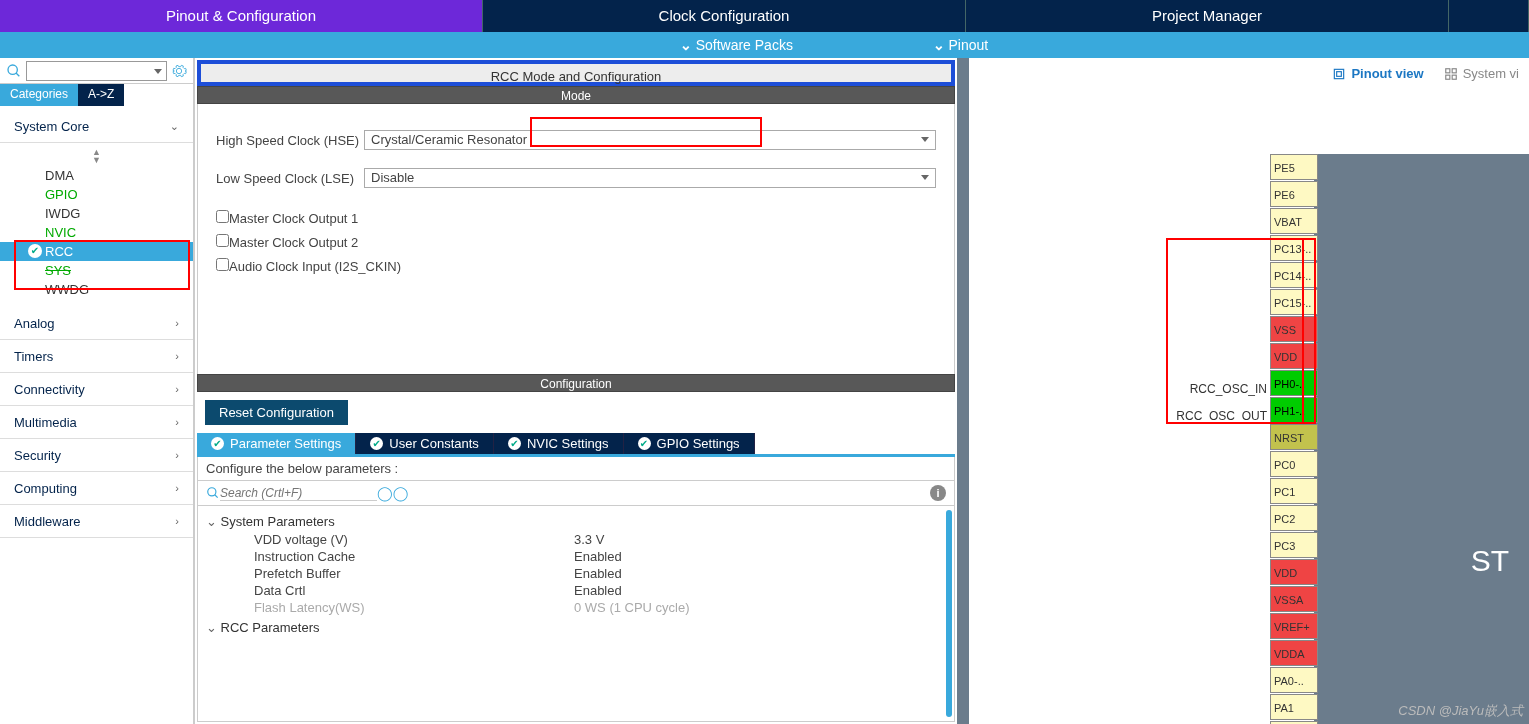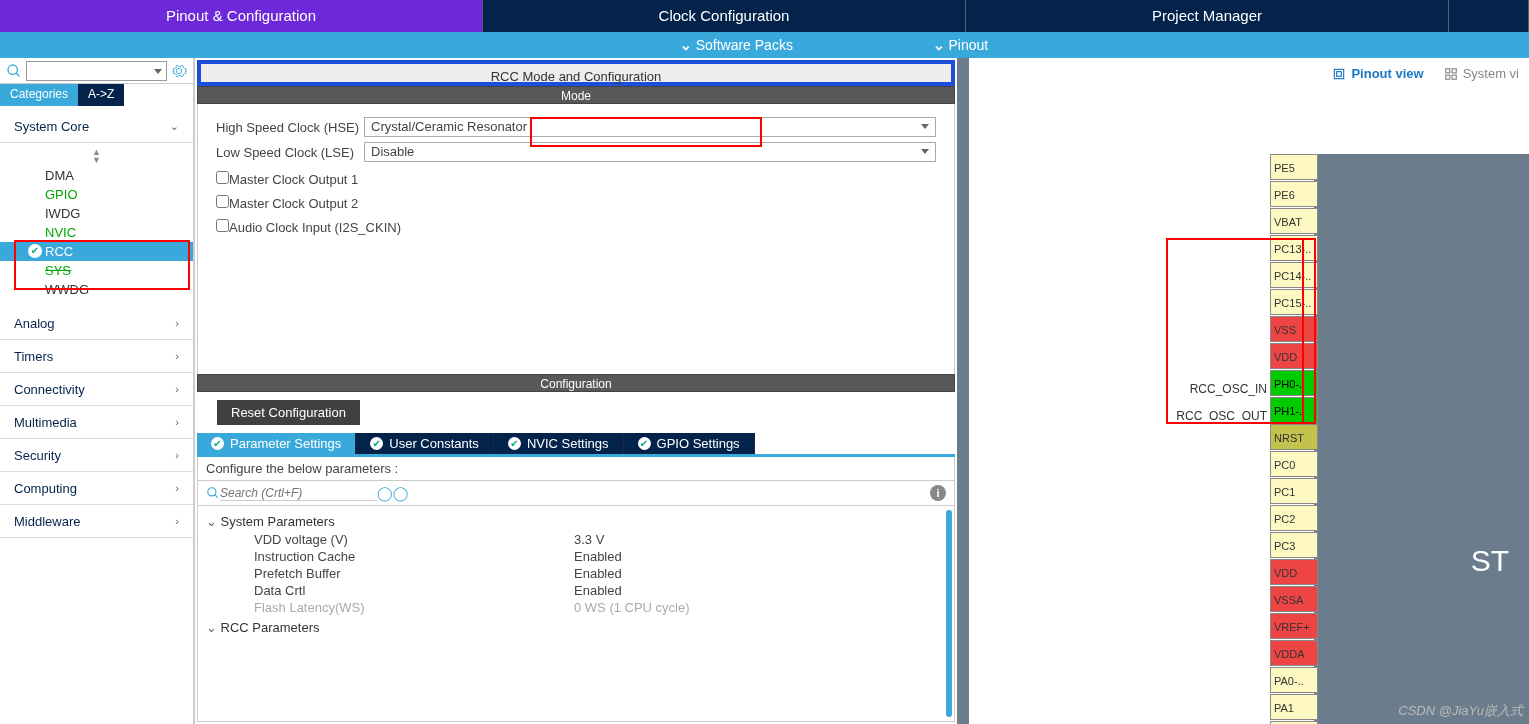--- a/index.html
+++ b/index.html
@@ -33,7 +33,7 @@
 .panel-title{background:#ededed;height:26px;line-height:26px;text-align:center;font-size:13px;color:#333;border:4px solid #1d4ed8}
 .dark-bar{background:#585858;color:#fff;text-align:center;height:18px;line-height:18px;font-size:12px;border:1px solid #444}
 .mode-body{padding:8px 18px;height:270px;border-left:1px solid #ccc;border-right:1px solid #ccc}
-.mode-row{display:flex;align-items:center;margin:5px 0;font-size:13px;color:#444}
+.mode-row{display:flex;align-items:center;margin:18px 0;font-size:13px;color:#444}
 .mode-row label{width:148px}
 .mode-row .combo{flex:1;height:20px;border:1px solid #aaa;background:#fff;padding:1px 6px;position:relative}
 .mode-row .combo::after{content:"";position:absolute;right:6px;top:6px;width:0;height:0;border-left:4px solid transparent;border-right:4px solid transparent;border-top:5px solid #666}

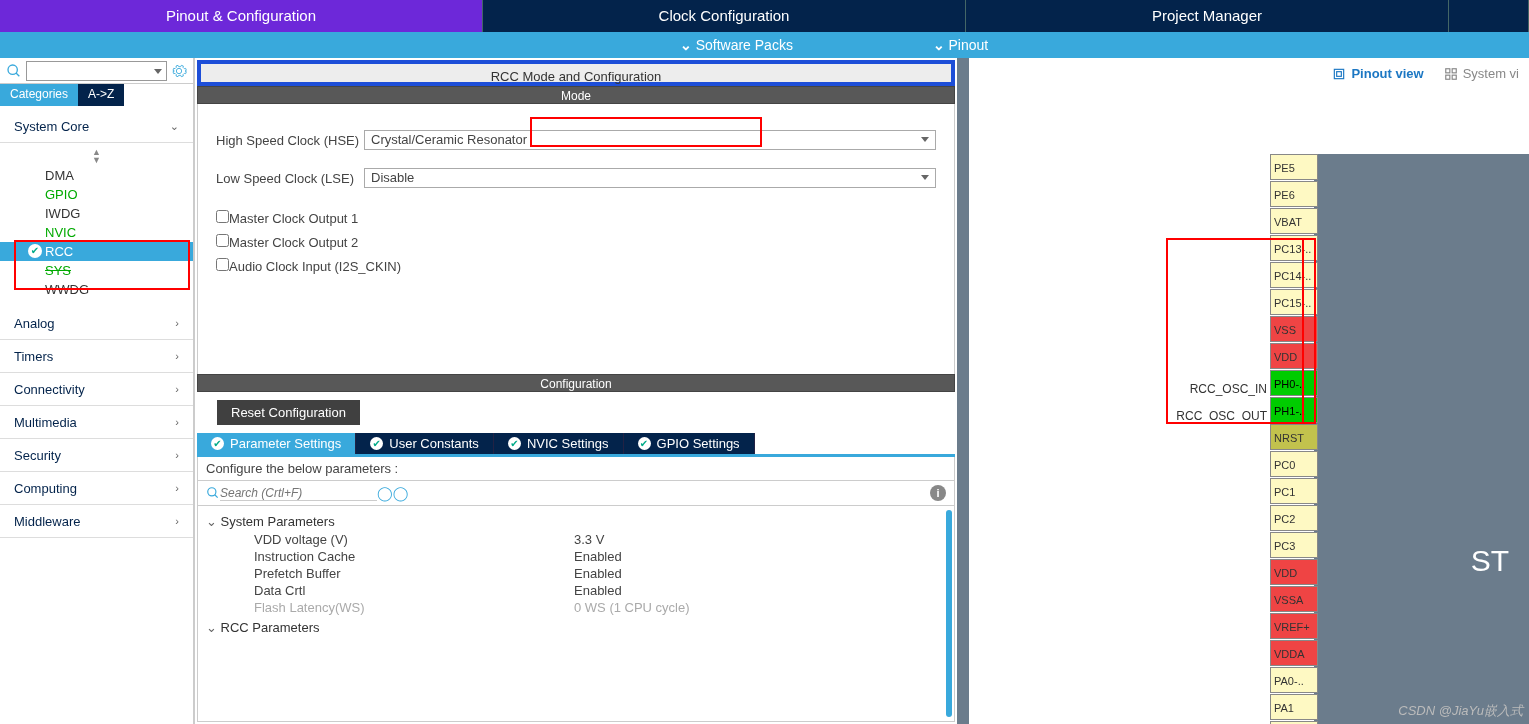--- a/index.html
+++ b/index.html
@@ -40,7 +40,7 @@
 .redbox2{position:absolute;border:2px solid red;pointer-events:none;left:530px;top:117px;width:232px;height:30px}
 .chk-row{padding:4px 0;font-size:13px;color:#444}
 .config-area{display:flex;flex-direction:column;flex:1;min-height:0}
-.reset-btn{margin:8px 0 8px 20px;background:#404040;color:#fff;border:none;padding:5px 14px;font-size:13px;width:fit-content}
+.reset-btn{margin:8px 0 8px 8px;background:#0c4a6e;color:#fff;border:none;padding:5px 14px;font-size:13px;width:fit-content}
 .cfg-tabs{display:flex;height:24px;background:#fff;border-bottom:3px solid #39a9dc}
 .cfg-tab{padding:4px 14px;background:#03234b;color:#fff;font-size:13px;border-right:1px solid #224;display:flex;align-items:center;gap:6px}
 .cfg-tab.active{background:#39a9dc}

